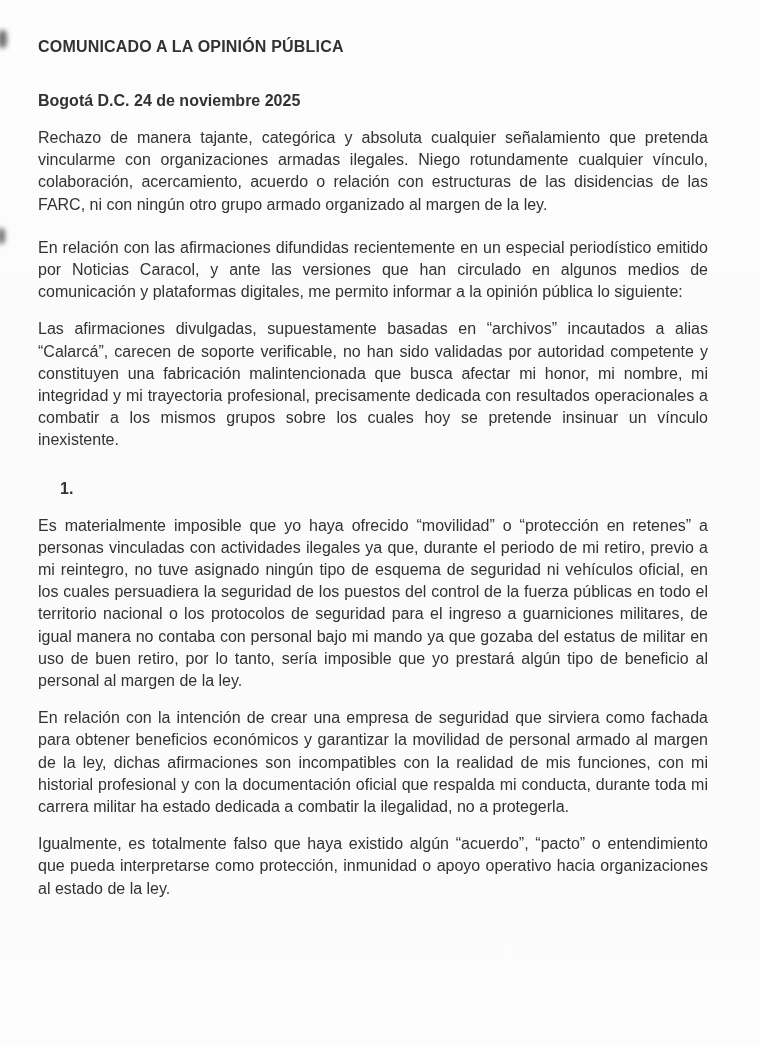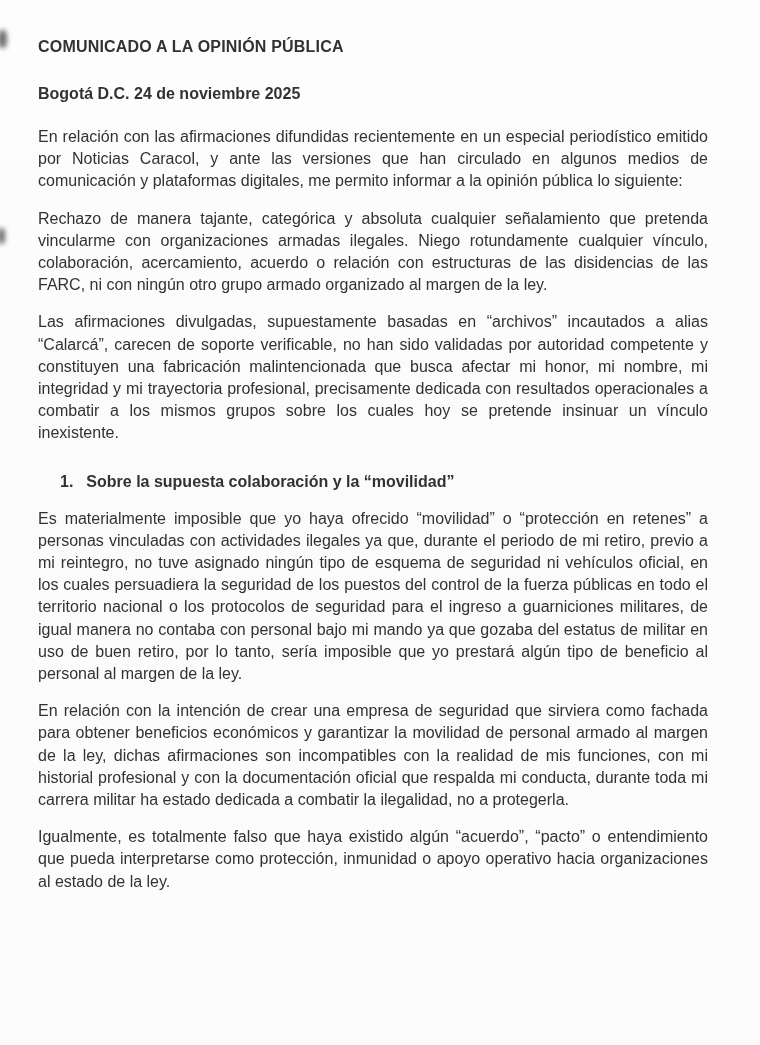--- a/index.html
+++ b/index.html
@@ -35,7 +35,7 @@
     font-size: 16px;
     line-height: 22px;
     font-weight: bold;
-    margin-top: 25px;
+    margin-top: 32px;
   }
   p.body-par {
     font-size: 16px;

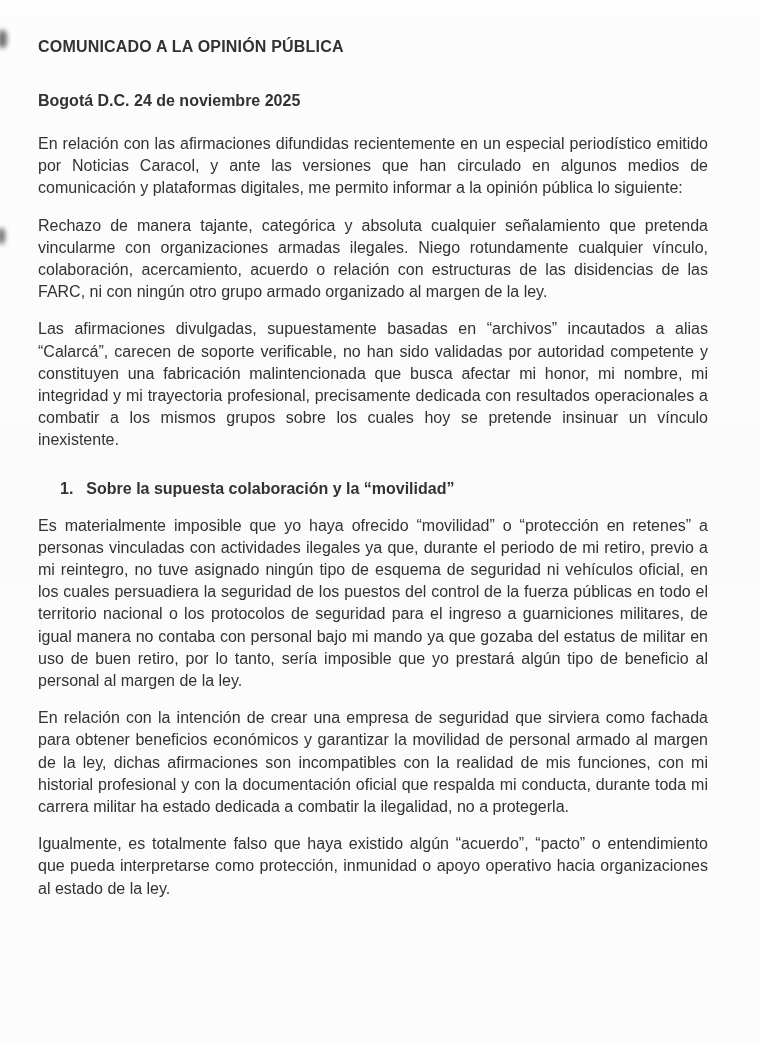--- a/index.html
+++ b/index.html
@@ -78,9 +78,9 @@
 
     <div class="dateline">Bogotá D.C. 24 de noviembre 2025</div>
 
+    <p class="body-par">Rechazo de manera tajante, categórica y absoluta cualquier señalamiento que pretenda vincularme con organizaciones armadas ilegales. Niego rotundamente cualquier vínculo, colaboración, acercamiento, acuerdo o relación con estructuras de las disidencias de las FARC, ni con ningún otro grupo armado organizado al margen de la ley.</p>
+
     <p class="body-par first-par">En relación con las afirmaciones difundidas recientemente en un especial periodístico emitido por Noticias Caracol, y ante las versiones que han circulado en algunos medios de comunicación y plataformas digitales, me permito informar a la opinión pública lo siguiente:</p>
-
-    <p class="body-par">Rechazo de manera tajante, categórica y absoluta cualquier señalamiento que pretenda vincularme con organizaciones armadas ilegales. Niego rotundamente cualquier vínculo, colaboración, acercamiento, acuerdo o relación con estructuras de las disidencias de las FARC, ni con ningún otro grupo armado organizado al margen de la ley.</p>
 
     <p class="body-par">Las afirmaciones divulgadas, supuestamente basadas en “archivos” incautados a alias “Calarcá”, carecen de soporte verificable, no han sido validadas por autoridad competente y constituyen una fabricación malintencionada que busca afectar mi honor, mi nombre, mi integridad y mi trayectoria profesional, precisamente dedicada con resultados operacionales a combatir a los mismos grupos sobre los cuales hoy se pretende insinuar un vínculo inexistente.</p>
 

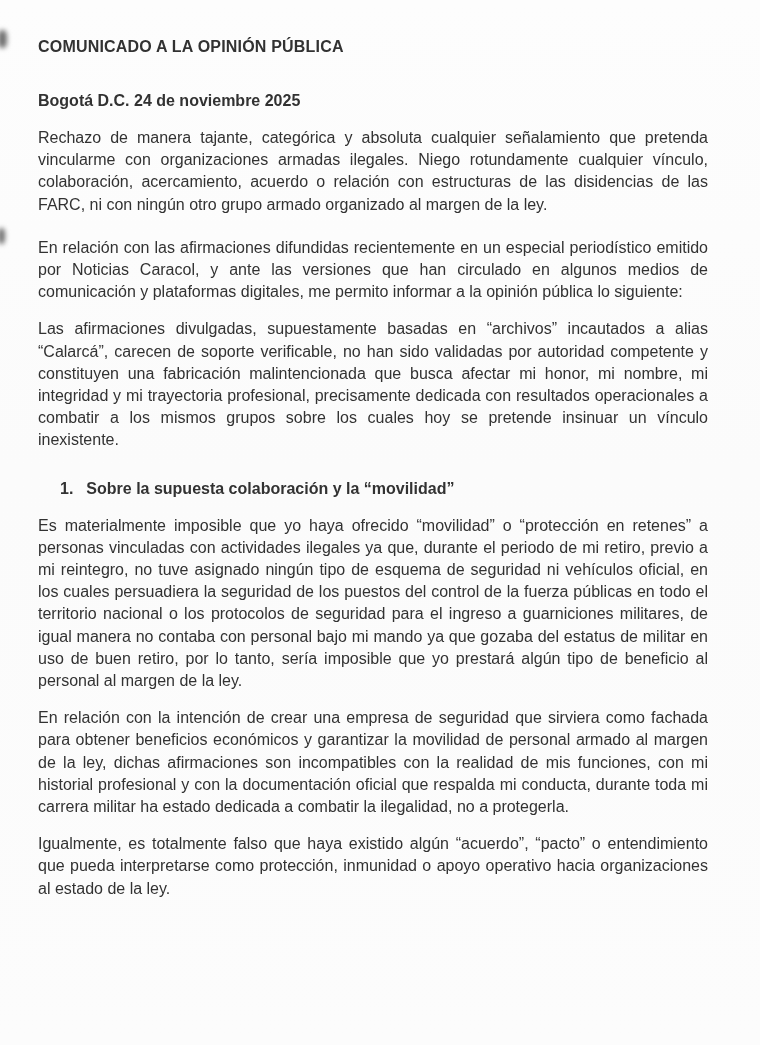--- a/index.html
+++ b/index.html
@@ -87,7 +87,6 @@
 
     <div class="section-heading">
       <span class="num">1.</span>
-      <span class="txt">Sobre la supuesta colaboración y la “movilidad”</span>
     </div>
 
     <p class="body-par">Es materialmente imposible que yo haya ofrecido “movilidad” o “protección en retenes” a personas vinculadas con actividades ilegales ya que, durante el periodo de mi retiro, previo a mi reintegro, no tuve asignado ningún tipo de esquema de seguridad ni vehículos oficial, en los cuales persuadiera la seguridad de los puestos del control de la fuerza públicas en todo el territorio nacional  o los protocolos de seguridad para el ingreso a guarniciones militares, de igual manera no contaba con personal bajo mi mando ya que gozaba del estatus de militar en uso de buen retiro, por lo tanto, sería imposible que yo prestará algún tipo de beneficio al personal al margen de la ley.</p>

